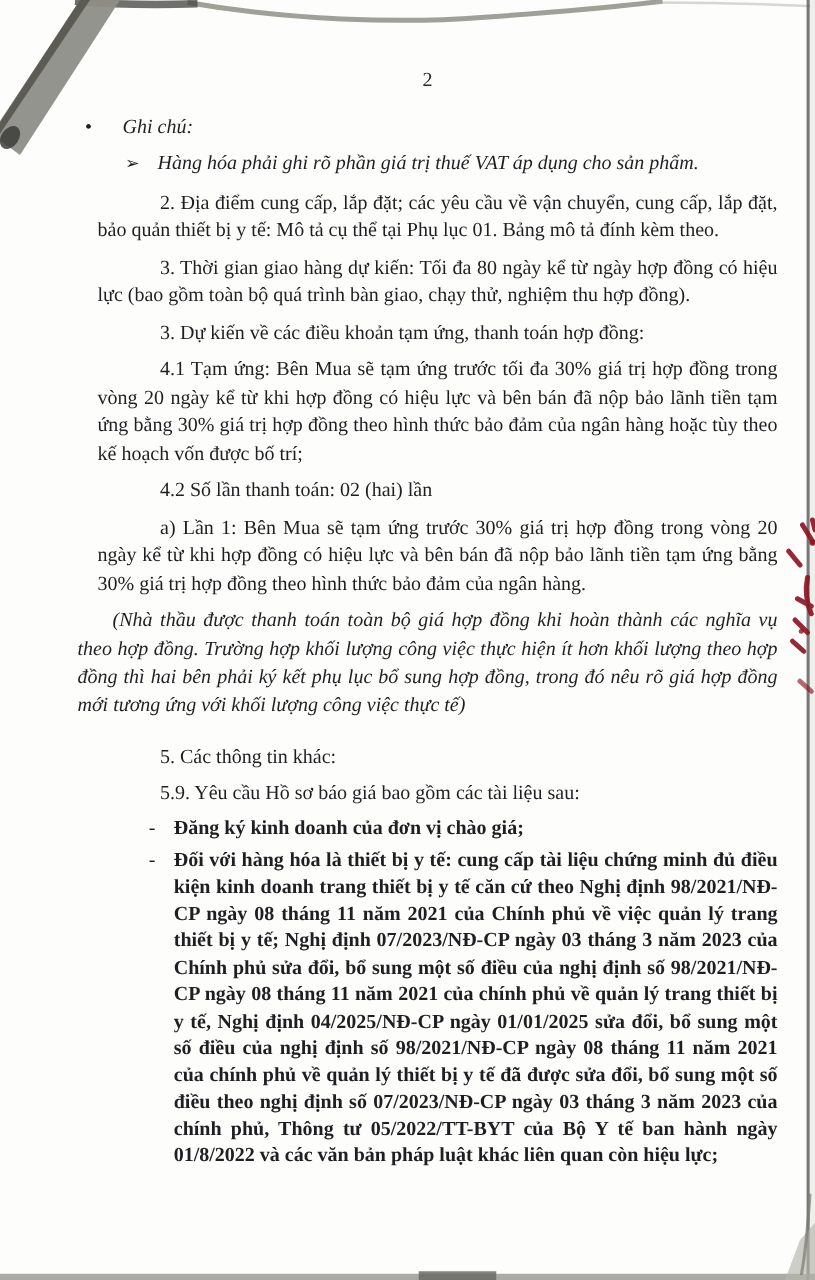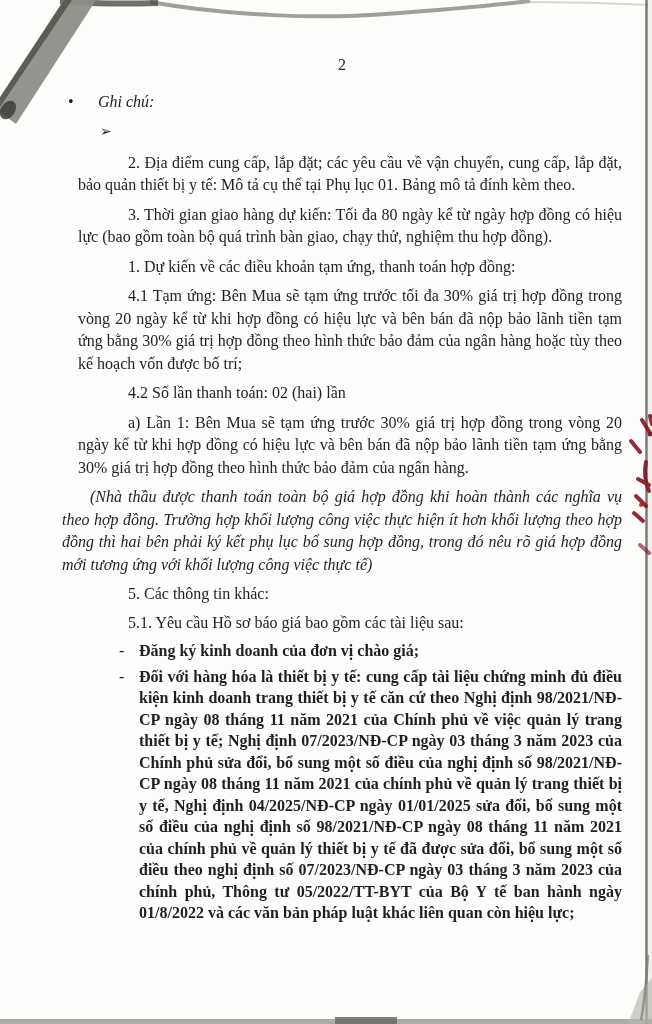--- a/index.html
+++ b/index.html
@@ -93,6 +93,7 @@
 
     <div class="arrow-row">
       <span class="marker">➢</span>
+      <span>Hàng hóa phải ghi rõ phần giá trị thuế VAT áp dụng cho sản phẩm.</span>
     </div>
 
     <p class="body">2. Địa điểm cung cấp, lắp đặt; các yêu cầu về vận chuyển, cung cấp, lắp đặt, bảo quản thiết bị y tế: Mô tả cụ thể tại Phụ lục 01. Bảng mô tả đính kèm theo.</p>

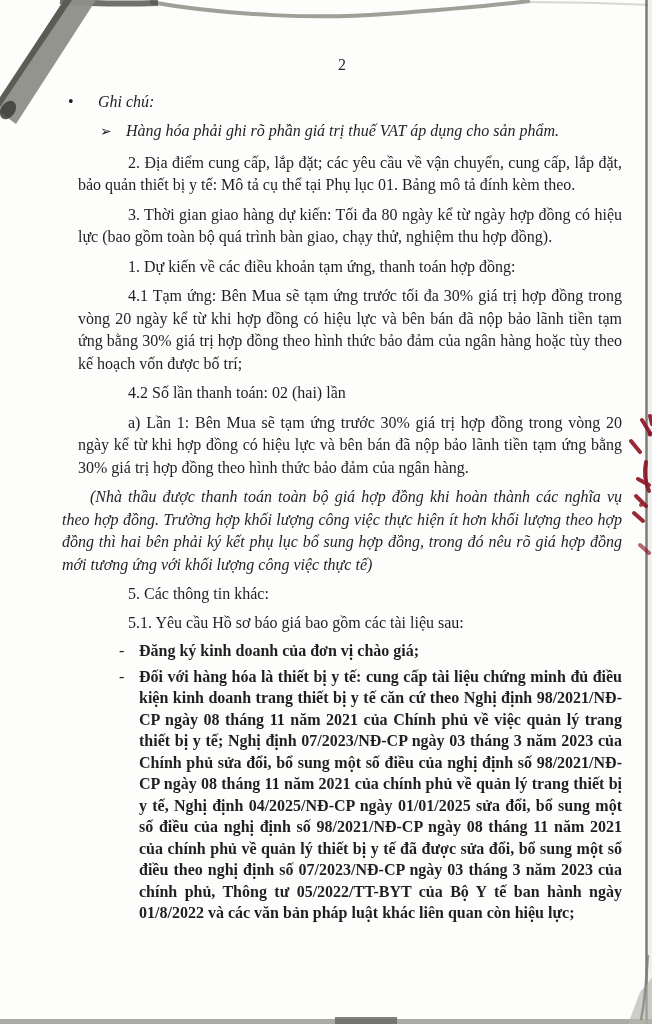--- a/index.html
+++ b/index.html
@@ -98,7 +98,7 @@
 
     <p class="body">2. Địa điểm cung cấp, lắp đặt; các yêu cầu về vận chuyển, cung cấp, lắp đặt, bảo quản thiết bị y tế: Mô tả cụ thể tại Phụ lục 01. Bảng mô tả đính kèm theo.</p>
     <p class="body">3. Thời gian giao hàng dự kiến: Tối đa 80 ngày kể từ ngày hợp đồng có hiệu lực (bao gồm toàn bộ quá trình bàn giao, chạy thử, nghiệm thu hợp đồng).</p>
-    <p class="body">1. Dự kiến về các điều khoản tạm ứng, thanh toán hợp đồng:</p>
+    <p class="body">3. Dự kiến về các điều khoản tạm ứng, thanh toán hợp đồng:</p>
     <p class="body">4.1 Tạm ứng: Bên Mua sẽ tạm ứng trước tối đa 30% giá trị hợp đồng trong vòng 20 ngày kể từ khi hợp đồng có hiệu lực và bên bán đã nộp bảo lãnh tiền tạm ứng bằng 30% giá trị hợp đồng theo hình thức bảo đảm của ngân hàng hoặc tùy theo kế hoạch vốn được bố trí;</p>
     <p class="body">4.2 Số lần thanh toán: 02 (hai) lần</p>
     <p class="body">a) Lần 1: Bên Mua sẽ tạm ứng trước 30% giá trị hợp đồng trong vòng 20 ngày kể từ khi hợp đồng có hiệu lực và bên bán đã nộp bảo lãnh tiền tạm ứng bằng 30% giá trị hợp đồng theo hình thức bảo đảm của ngân hàng.</p>

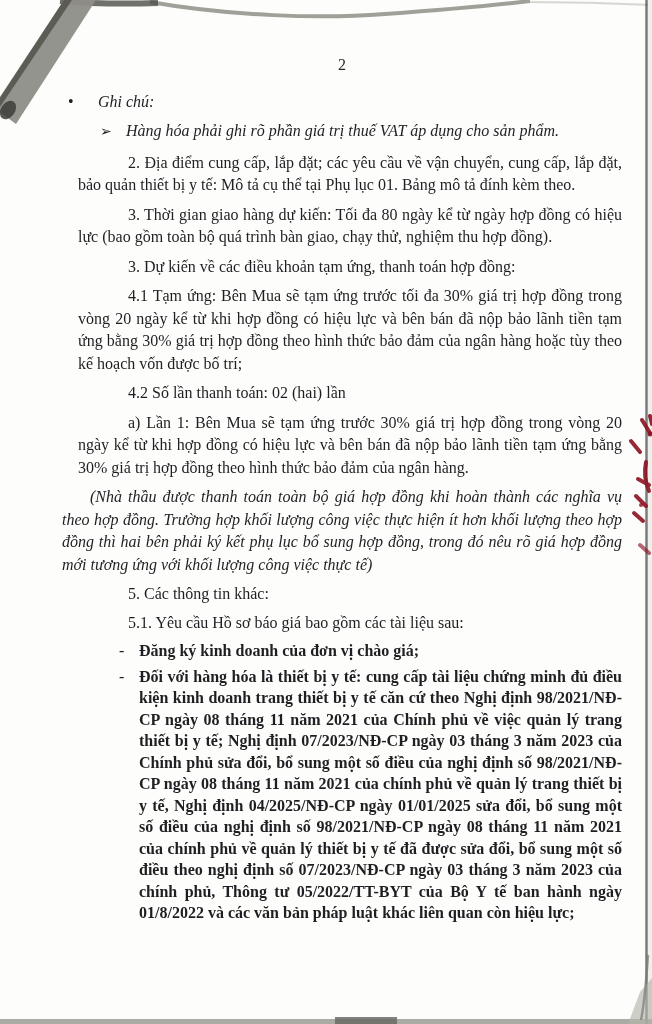--- a/index.html
+++ b/index.html
@@ -52,7 +52,7 @@
   }
   p.body.tight{margin-bottom:6px;}
   p.note-italic{
-    margin:0 0 7px 0;
+    margin:0 0 19px 0;
     text-align:justify;
     text-indent:28px;
     font-style:italic;

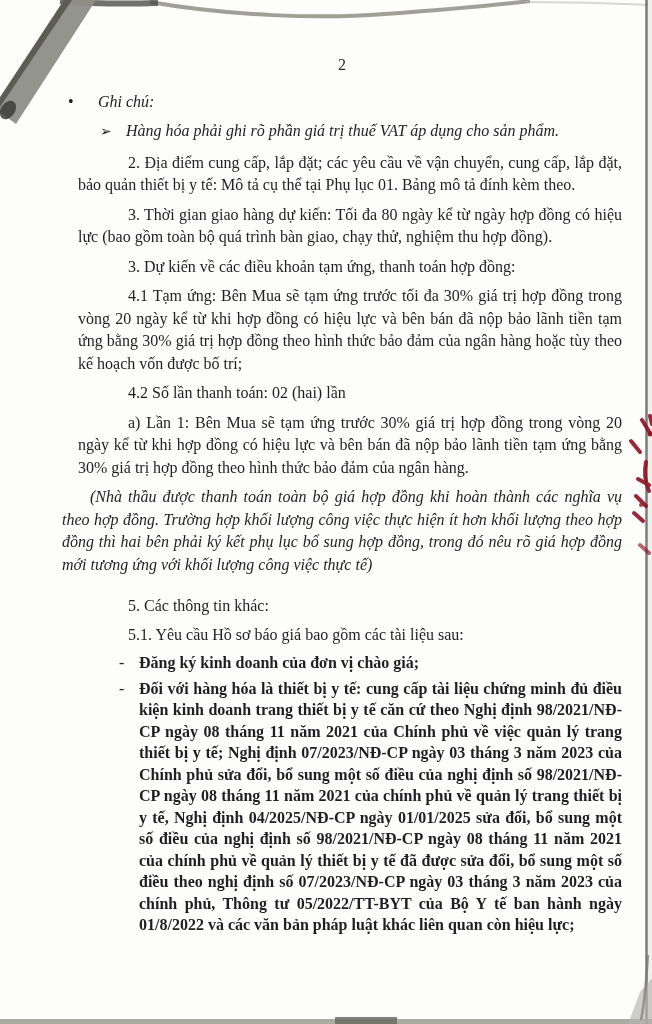--- a/index.html
+++ b/index.html
@@ -104,7 +104,7 @@
     <p class="body">a) Lần 1: Bên Mua sẽ tạm ứng trước 30% giá trị hợp đồng trong vòng 20 ngày kể từ khi hợp đồng có hiệu lực và bên bán đã nộp bảo lãnh tiền tạm ứng bằng 30% giá trị hợp đồng theo hình thức bảo đảm của ngân hàng.</p>
     <p class="note-italic">(Nhà thầu được thanh toán toàn bộ giá hợp đồng khi hoàn thành các nghĩa vụ theo hợp đồng. Trường hợp khối lượng công việc thực hiện ít hơn khối lượng theo hợp đồng thì hai bên phải ký kết phụ lục bổ sung hợp đồng, trong đó nêu rõ giá hợp đồng mới tương ứng với khối lượng công việc thực tế)</p>
     <p class="body tight">5. Các thông tin khác:</p>
-    <p class="body tight">5.1. Yêu cầu Hồ sơ báo giá bao gồm các tài liệu sau:</p>
+    <p class="body tight">5.9. Yêu cầu Hồ sơ báo giá bao gồm các tài liệu sau:</p>
 
     <div class="dash-item">
       <span class="marker">-</span>

